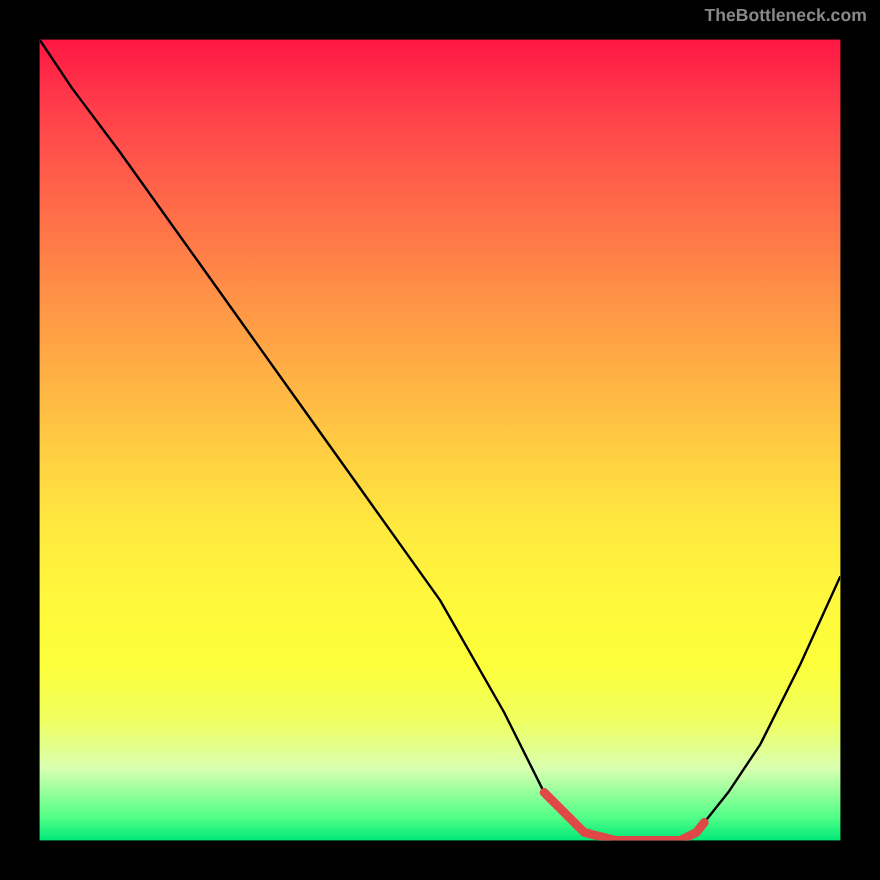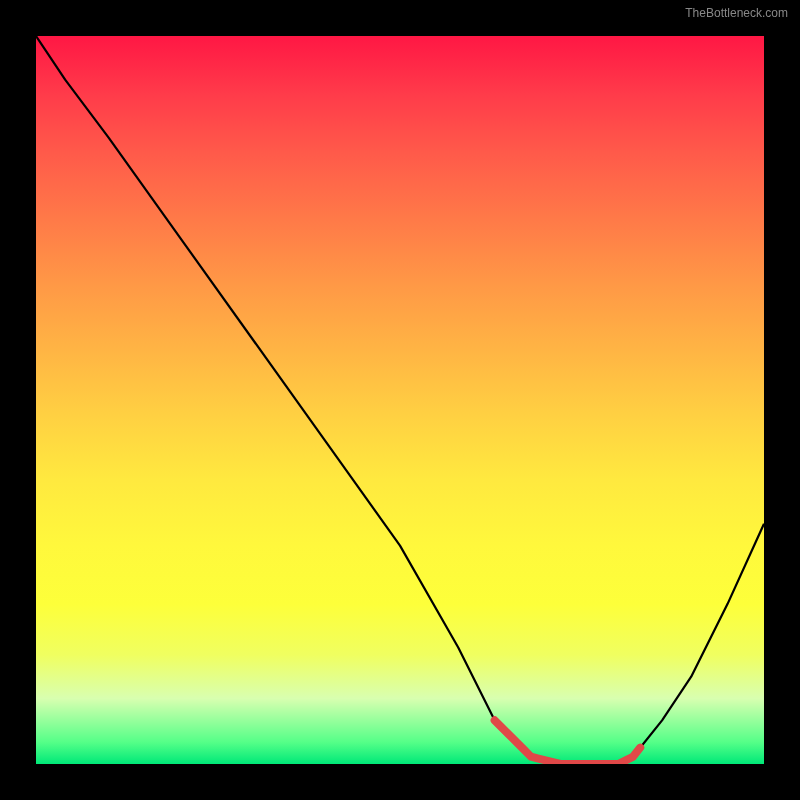--- a/index.html
+++ b/index.html
@@ -16,8 +16,8 @@
     top: 6px;
     right: 12px;
     color: #888;
-    font-size: 12px;
-    font-weight: normal;
+    font-size: 16px;
+    font-weight: bold;
     z-index: 10;
   }
   .plot-area {

